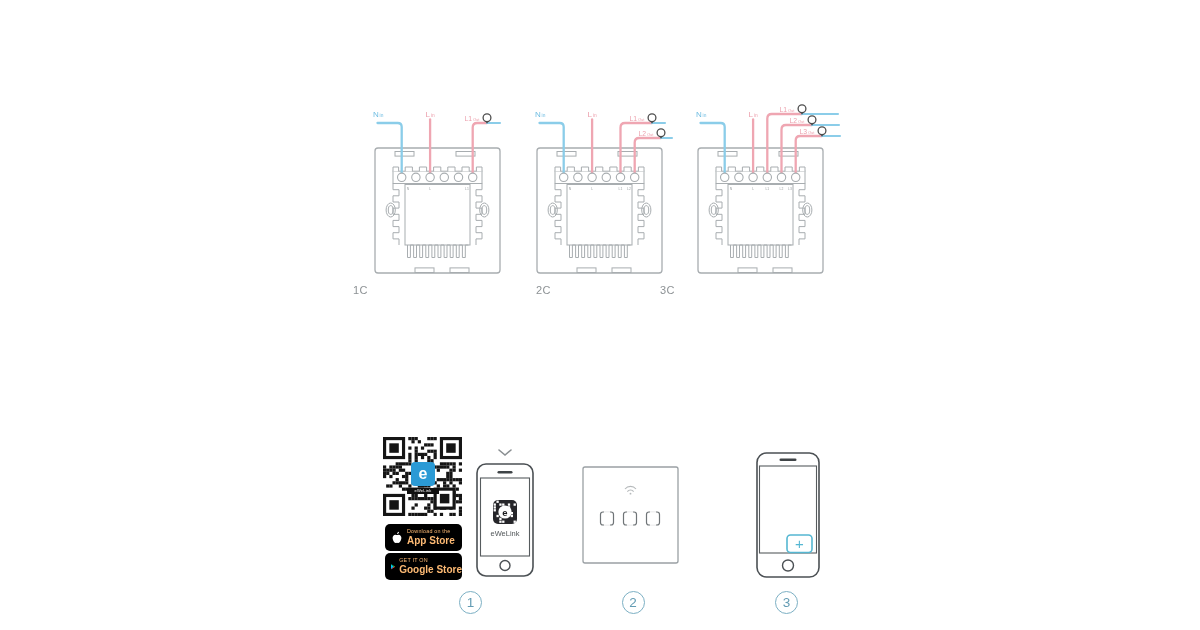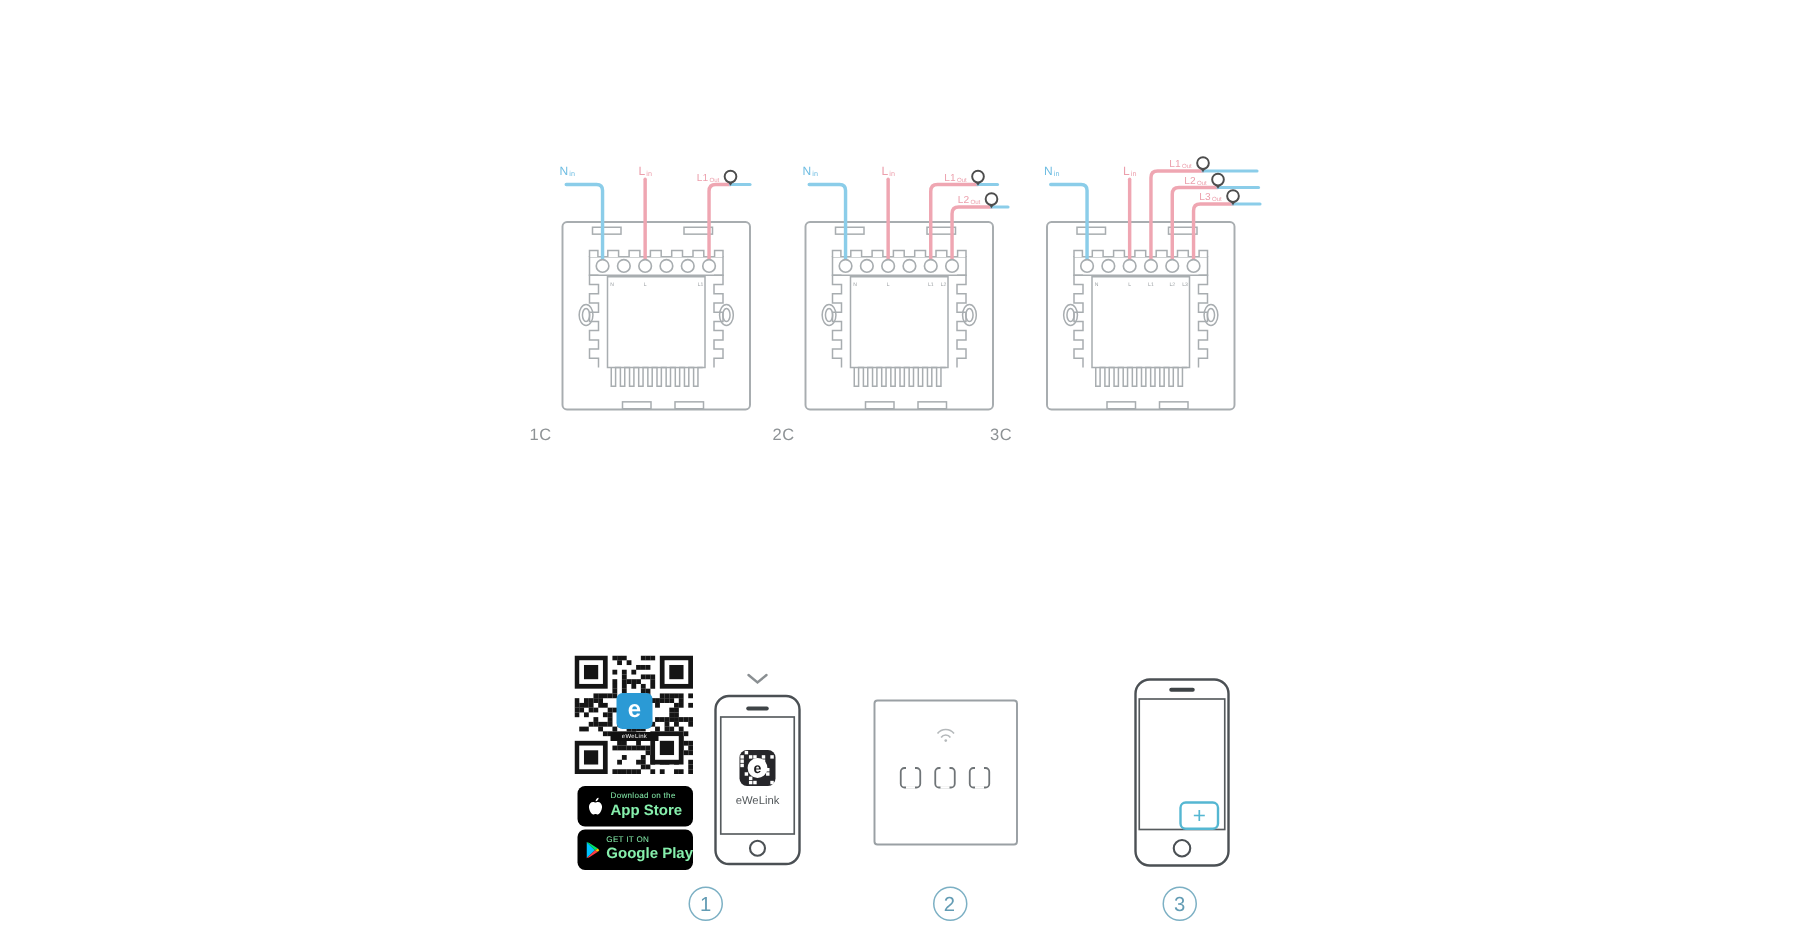--- a/index.html
+++ b/index.html
@@ -188,7 +188,7 @@
       </svg>
 
     <div class="abs cap" style="left:353px;top:284px">1C</div>
-    <div class="abs cap" style="left:515px;top:284px">2C</div>
+    <div class="abs cap" style="left:536px;top:284px">2C</div>
     <div class="abs cap" style="left:660px;top:284px">3C</div>
   </div>
 

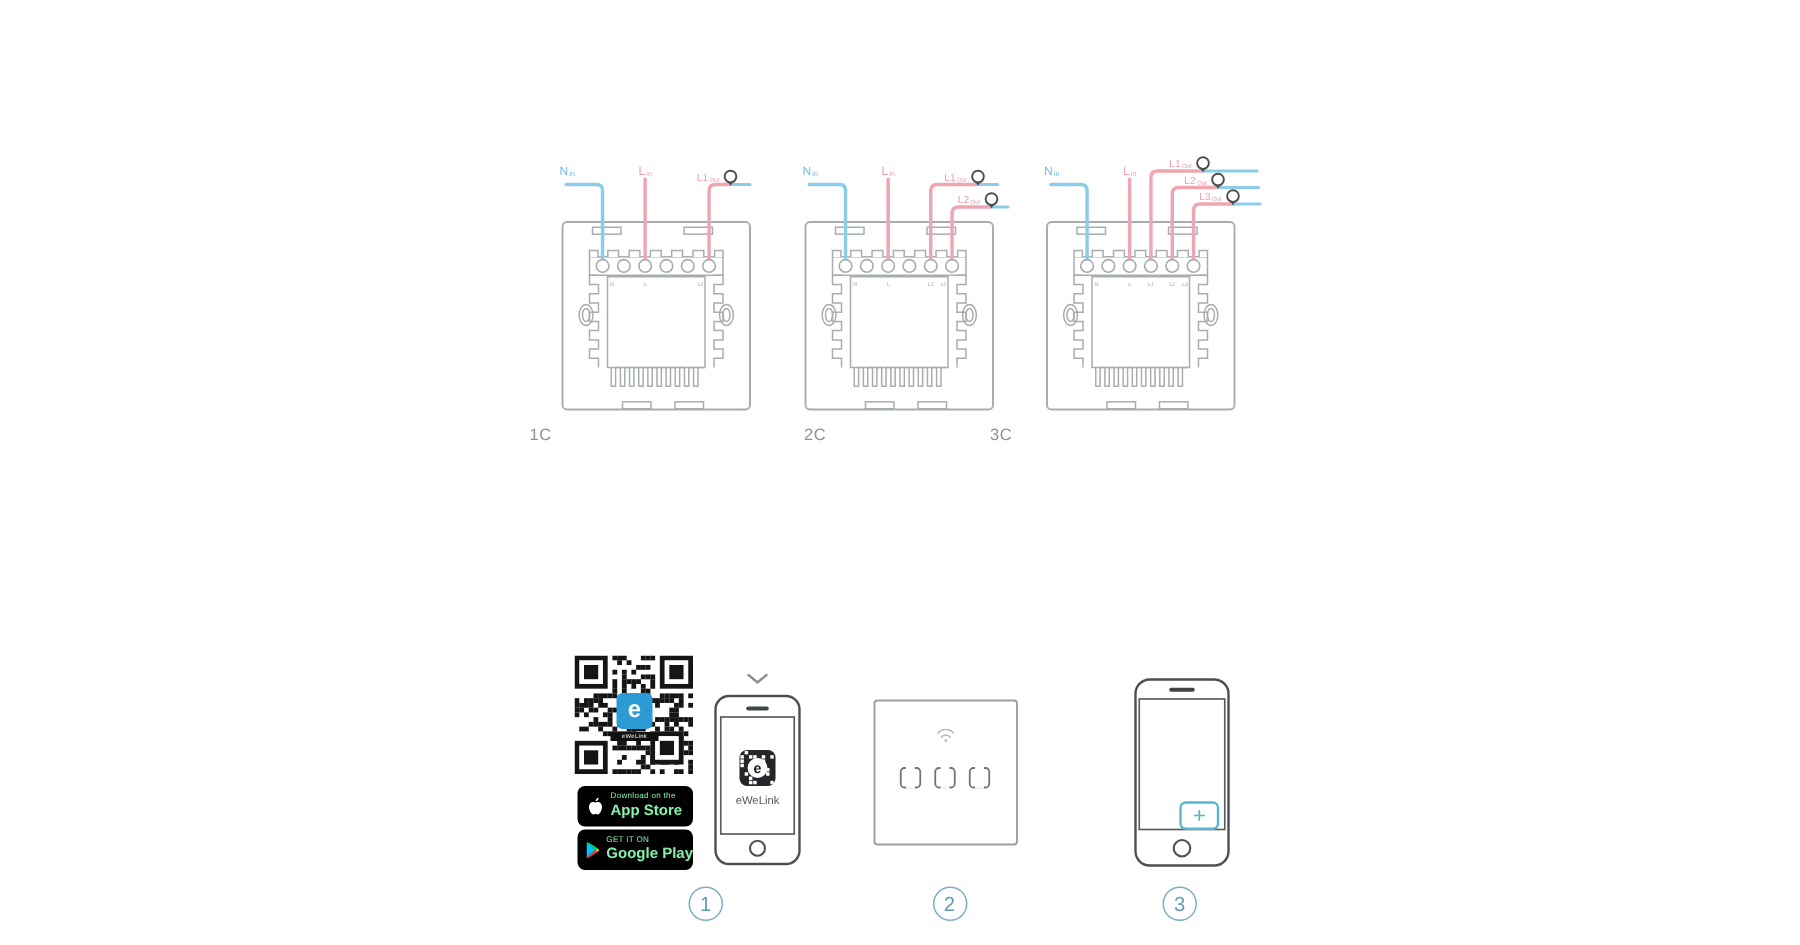--- a/index.html
+++ b/index.html
@@ -14,7 +14,7 @@
   .qrcapt{position:absolute;left:24px;top:51px;width:32px;height:6px;background:#101010;color:#fff;
           font-size:4px;line-height:6px;text-align:center;letter-spacing:.2px;overflow:hidden;}
   .badge{width:77px;height:26.5px;background:#000;border-radius:5px;display:flex;align-items:center;
-         padding-left:6px;box-sizing:border-box;color:#86efac;}
+         padding-left:6px;box-sizing:border-box;color:#fdba74;}
   .badge .txt{margin-left:4px;display:flex;flex-direction:column;justify-content:center;}
   .badge .l1{font-size:5.4px;line-height:7px;letter-spacing:.2px;white-space:nowrap;}
   .badge .l2{font-size:10px;line-height:11px;font-weight:bold;white-space:nowrap;}

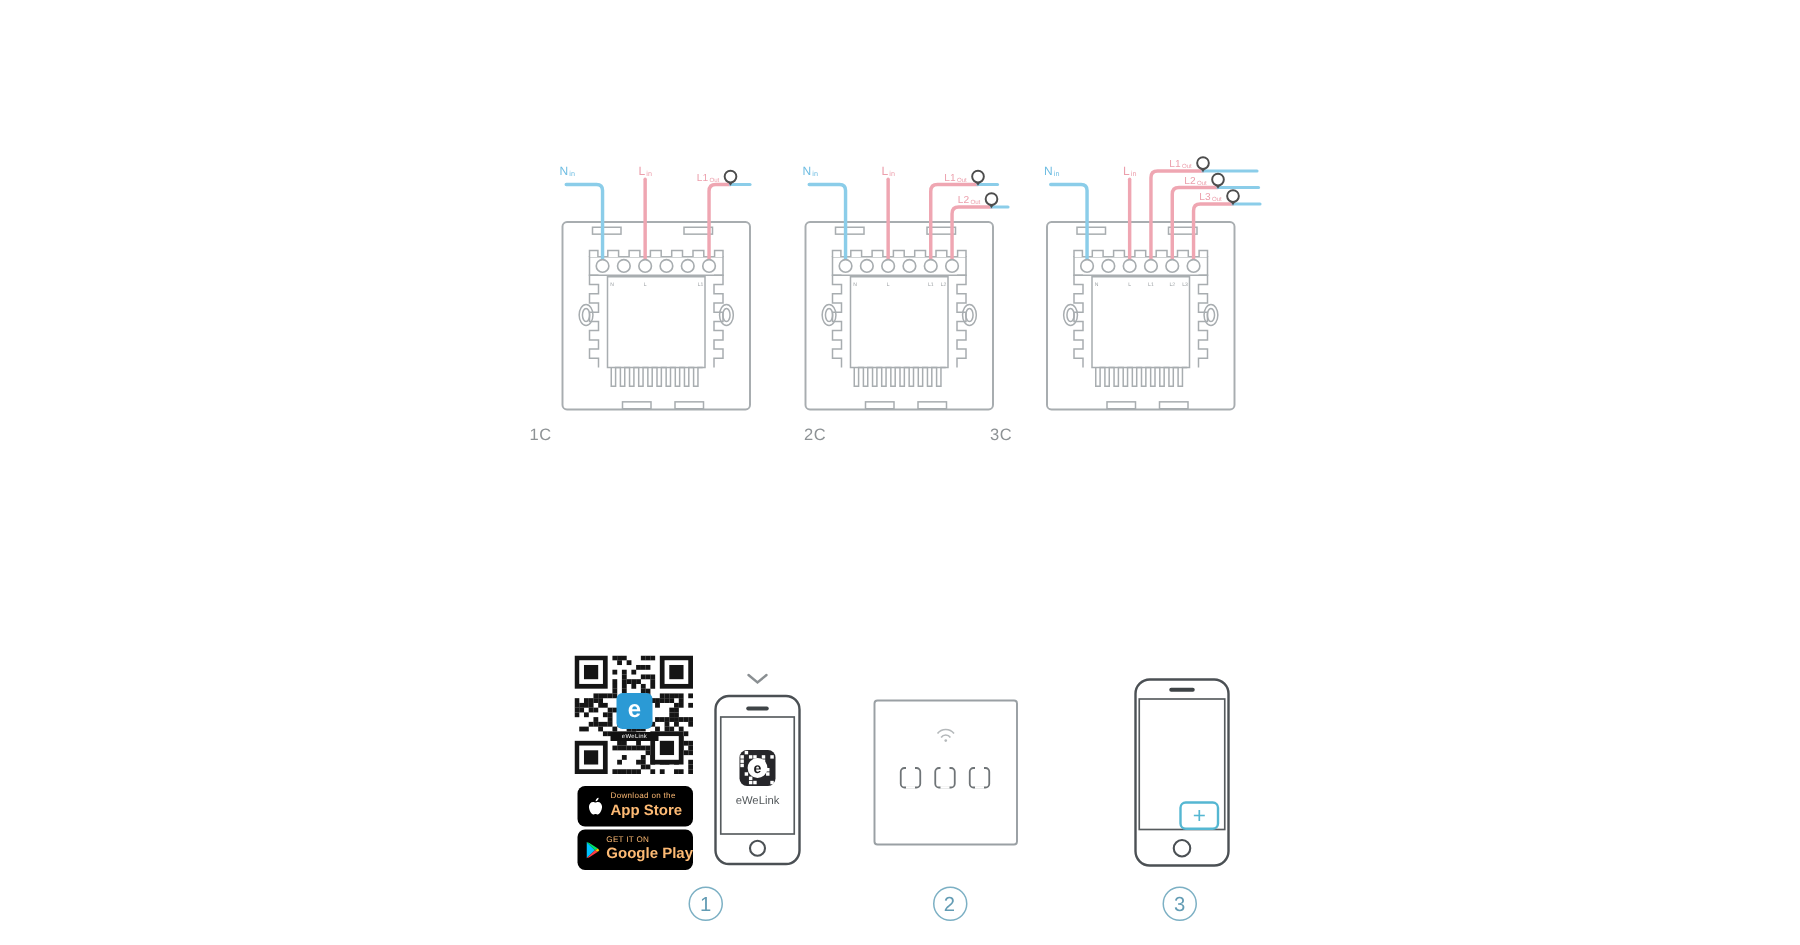--- a/index.html
+++ b/index.html
@@ -427,7 +427,7 @@
       </svg>
       <div class="txt">
         <span class="l1">GET IT ON</span>
-        <span class="l2">Google Play</span>
+        <span class="l2">Google Store</span>
       </div>
     </div>
 

